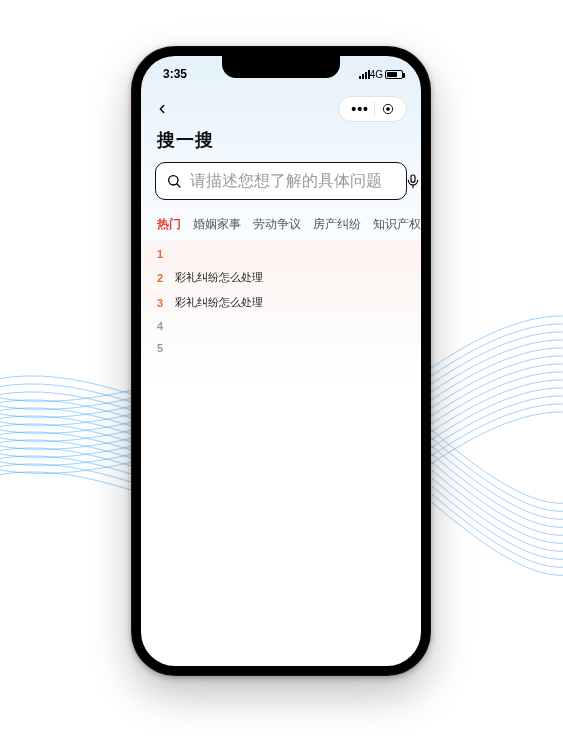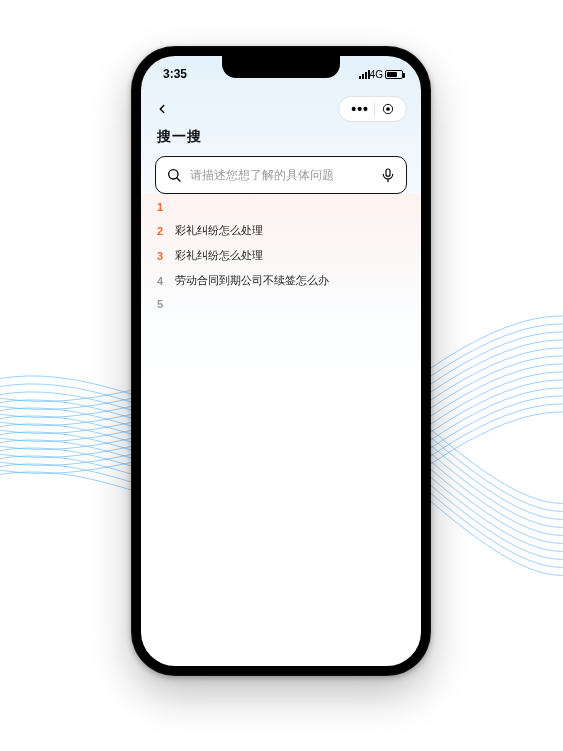--- a/index.html
+++ b/index.html
@@ -112,7 +112,7 @@
 
   
   .page-title {
-    font-size: 14px;
+    font-size: 18px;
     font-weight: 800;
     color: #111;
     padding: 2px 16px 10px 16px;

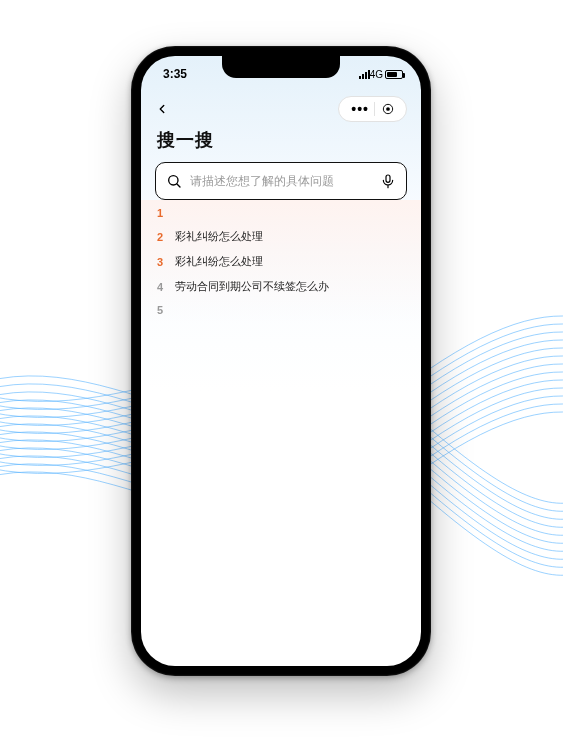--- a/index.html
+++ b/index.html
@@ -134,7 +134,7 @@
   .search-input {
     flex: 1 1 auto;
     border: none; outline: none;
-    font-size: 12px;
+    font-size: 16px;
     color: #333;
     background: transparent;
   }

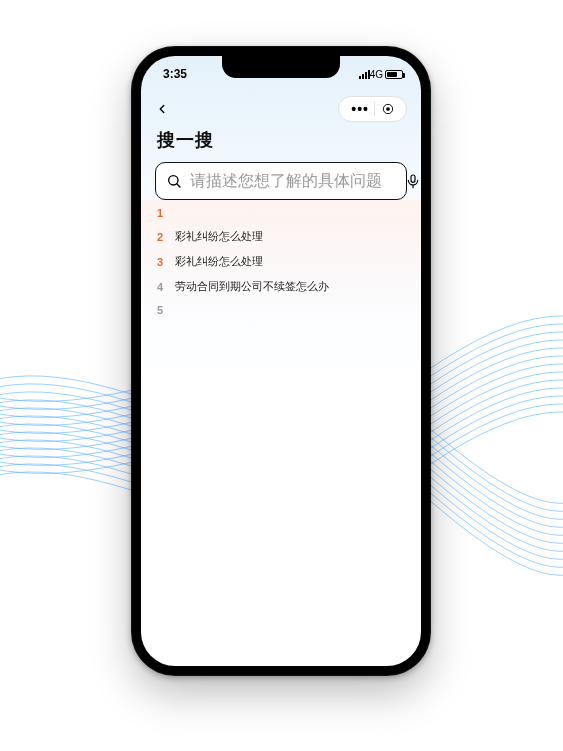--- a/index.html
+++ b/index.html
@@ -260,6 +260,14 @@
       </div>
     </div>
 
+    <div class="tabs">
+      <span class="tab active">热门</span>
+      <span class="tab">婚姻家事</span>
+      <span class="tab">劳动争议</span>
+      <span class="tab">房产纠纷</span>
+      <span class="tab">知识产权</span>
+
+    </div>
 
     <div class="hot-list">
       <div class="hot-item">

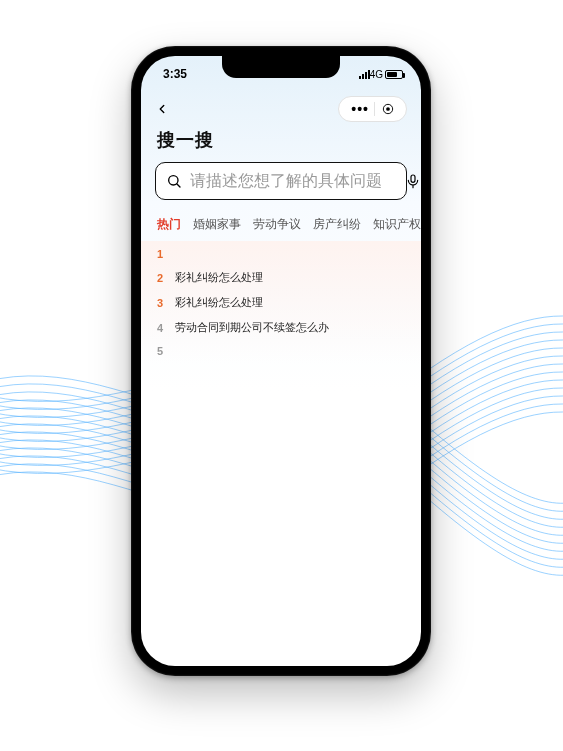--- a/index.html
+++ b/index.html
@@ -283,7 +283,6 @@
       </div>
       <div class="hot-item">
         <span class="hot-rank">4</span>
-        <span>劳动合同到期公司不续签怎么办</span>
       </div>
       <div class="hot-item">
         <span class="hot-rank">5</span>

